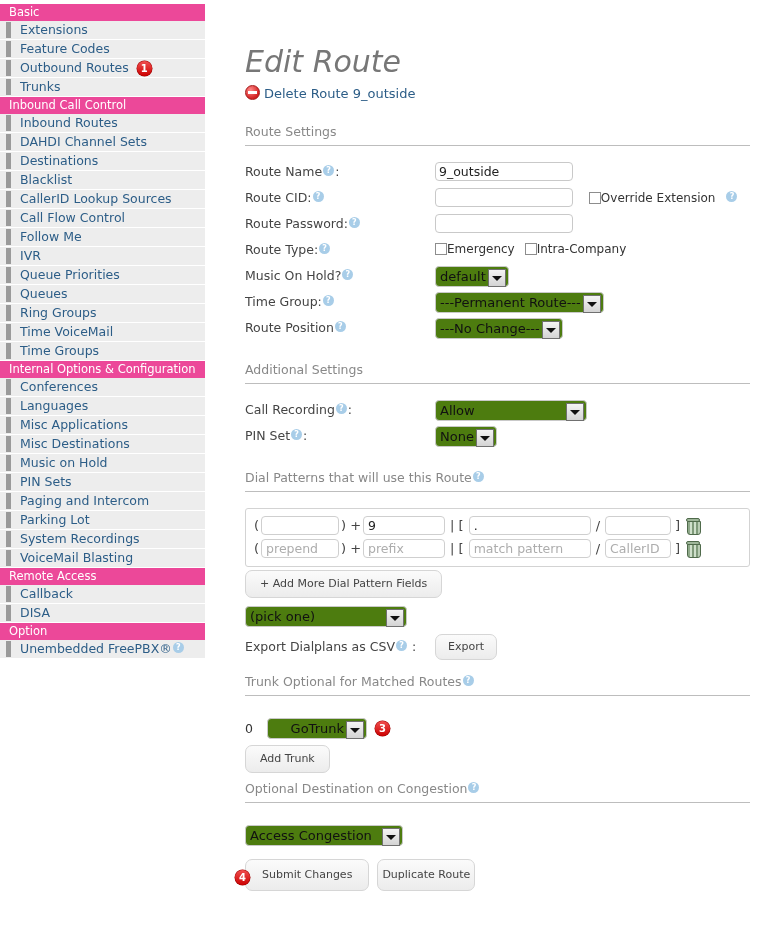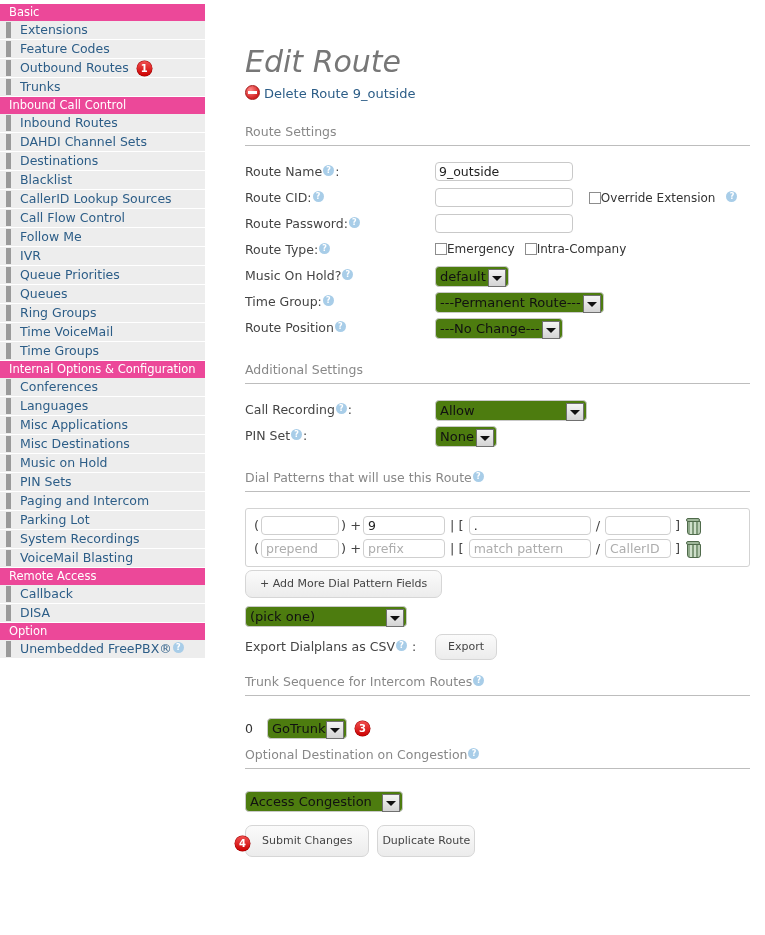--- a/index.html
+++ b/index.html
@@ -480,7 +480,7 @@
       </div>
     </div>
 
-    <div class="section-head" style="margin-top:14px;"><span>Trunk Sequence for Intercom Routes</span><span class="help">?</span></div>
+    <div class="section-head" style="margin-top:14px;"><span>Trunk Optional for Matched Routes</span><span class="help">?</span></div>
     <hr class="hr">
 
     <div style="display:flex;align-items:center;margin-top:22px;">

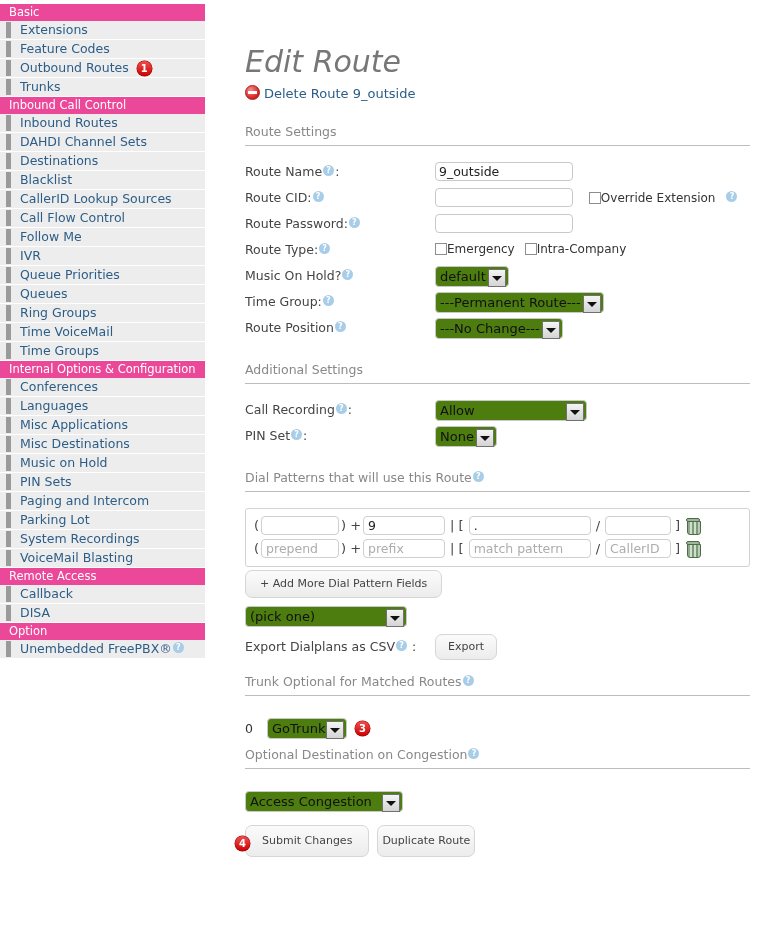--- a/index.html
+++ b/index.html
@@ -485,7 +485,7 @@
 
     <div style="display:flex;align-items:center;margin-top:22px;">
       <span style="width:22px;font-size:12.5px;color:#333;">0</span>
-      <span class="selwrap" style="width:80px;text-align:right;"><span>GoTrunk</span><span class="arrowbox"></span></span>
+      <span class="selwrap" style="width:100px;text-align:right;"><span>GoTrunk</span><span class="arrowbox"></span></span>
       <span class="badge" style="margin-left:8px;">3</span>
     </div>
 

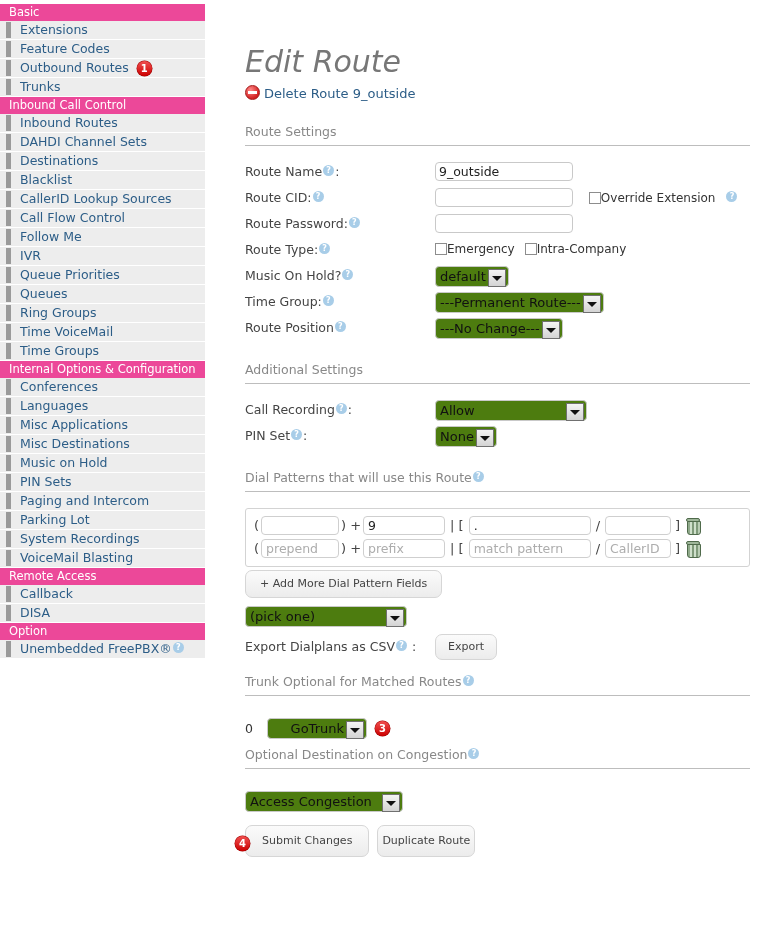--- a/index.html
+++ b/index.html
@@ -489,6 +489,9 @@
       <span class="badge" style="margin-left:8px;">3</span>
     </div>
 
+    <div style="margin-top:6px;margin-left:0;">
+      <button class="btn">Add Trunk</button>
+    </div>
 
     <div class="section-head" style="margin-top:8px;"><span>Optional Destination on Congestion</span><span class="help">?</span></div>
     <hr class="hr">

